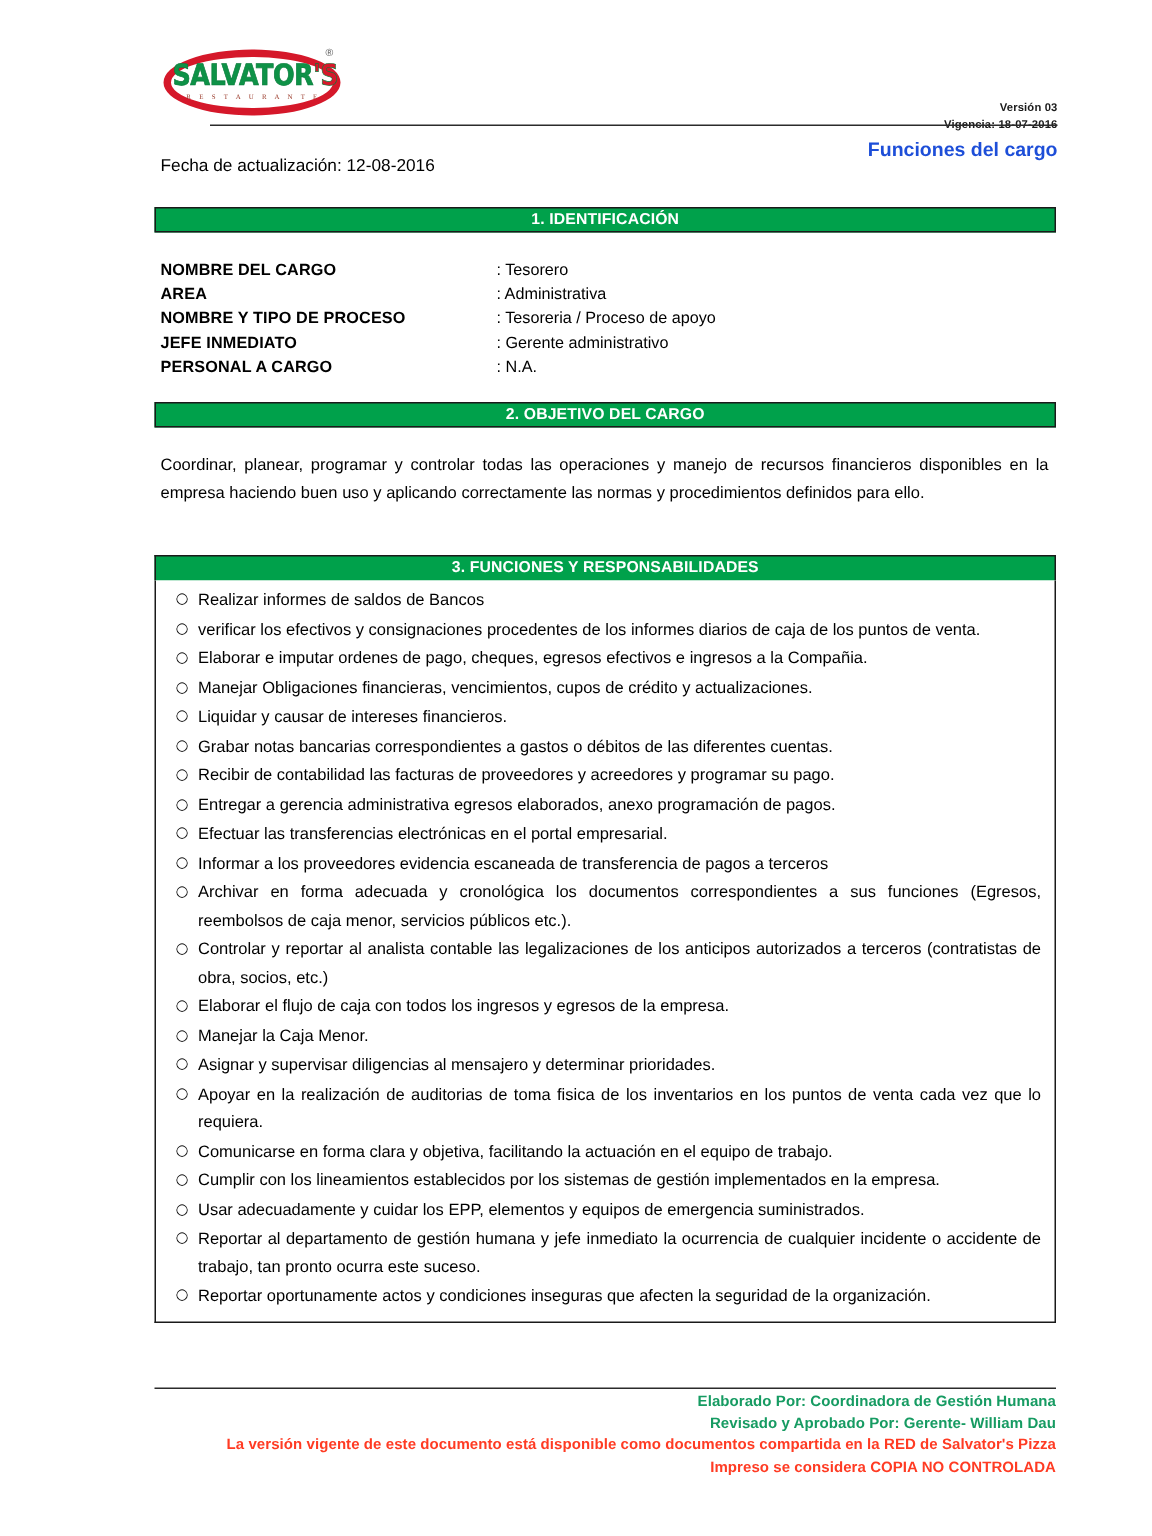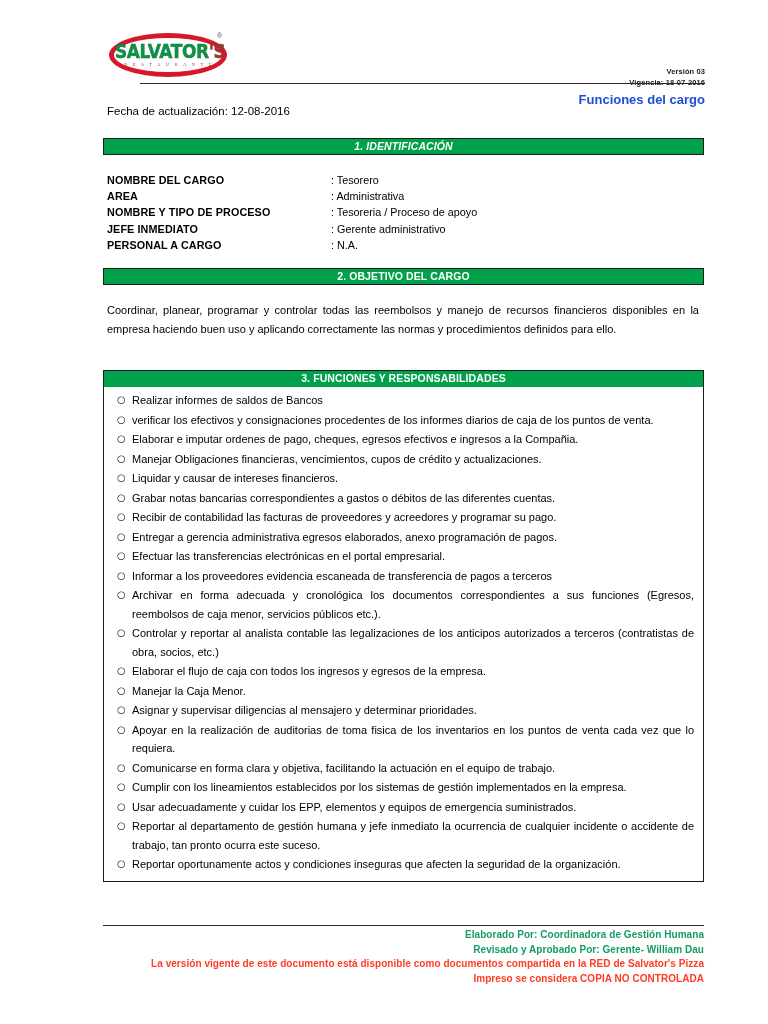--- a/index.html
+++ b/index.html
@@ -146,7 +146,7 @@
     text-align: center;
     letter-spacing: 0.1px;
   }
-  #bar-identificacion { top: 138px; font-style: italic; }
+  #bar-identificacion { top: 138px; }
   #bar-objetivo       { top: 268px; }
   #bar-funciones      { top: 370px; border-bottom: none; }
 

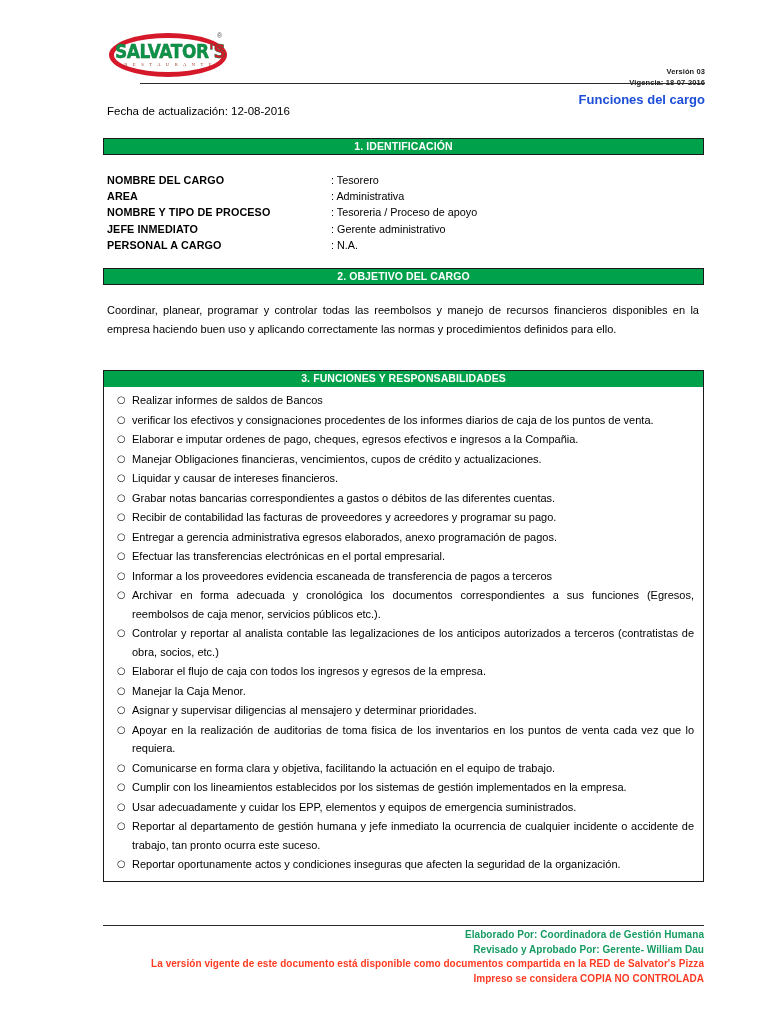--- a/index.html
+++ b/index.html
@@ -302,7 +302,7 @@
 
   <div class="section-bar" id="bar-objetivo">2. OBJETIVO DEL CARGO</div>
 
-  <div class="objetivo">Coordinar, planear, programar y controlar todas las reembolsos y manejo de recursos financieros disponibles en la empresa haciendo buen uso y aplicando correctamente las normas y procedimientos definidos para ello.</div>
+  <div class="objetivo">Coordinar, planear, programar y controlar todas las operaciones y manejo de recursos financieros disponibles en la empresa haciendo buen uso y aplicando correctamente las normas y procedimientos definidos para ello.</div>
 
   <div class="section-bar" id="bar-funciones">3. FUNCIONES  Y RESPONSABILIDADES</div>
 

